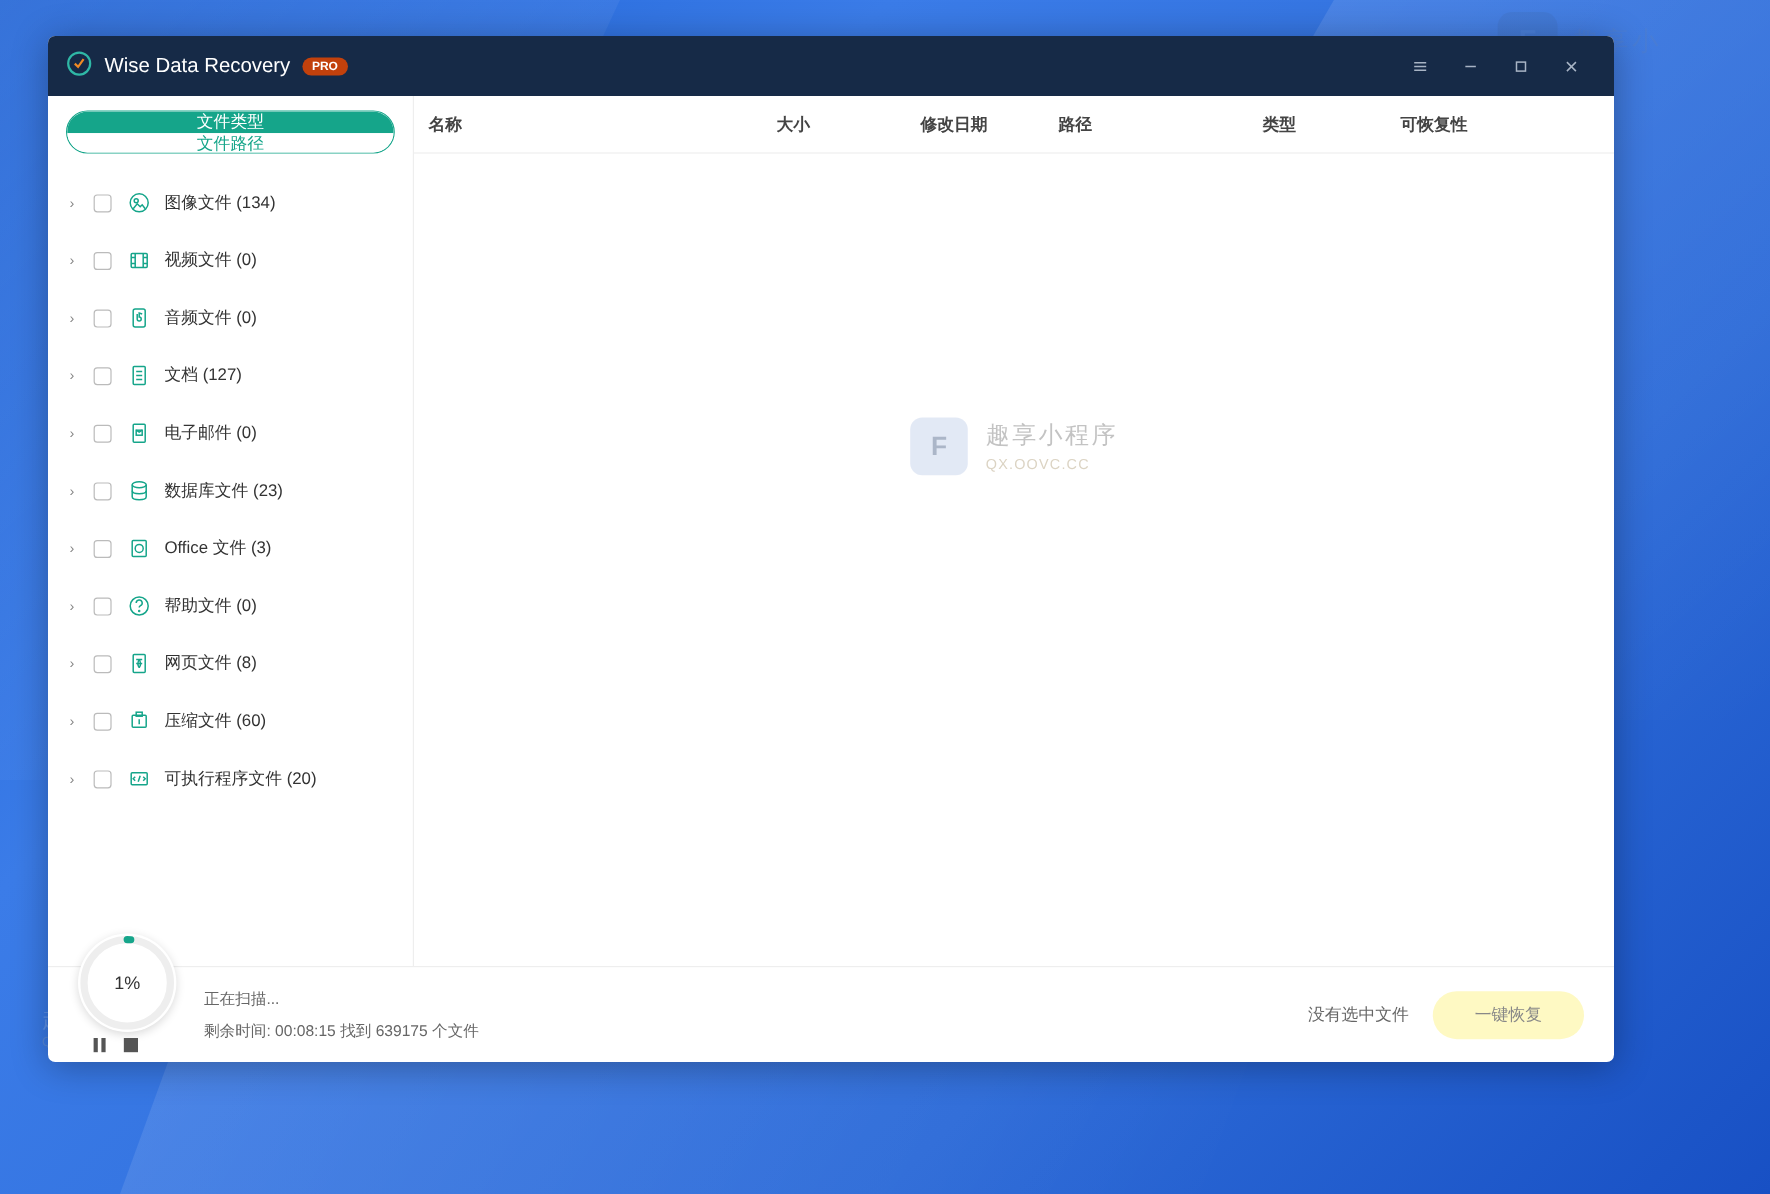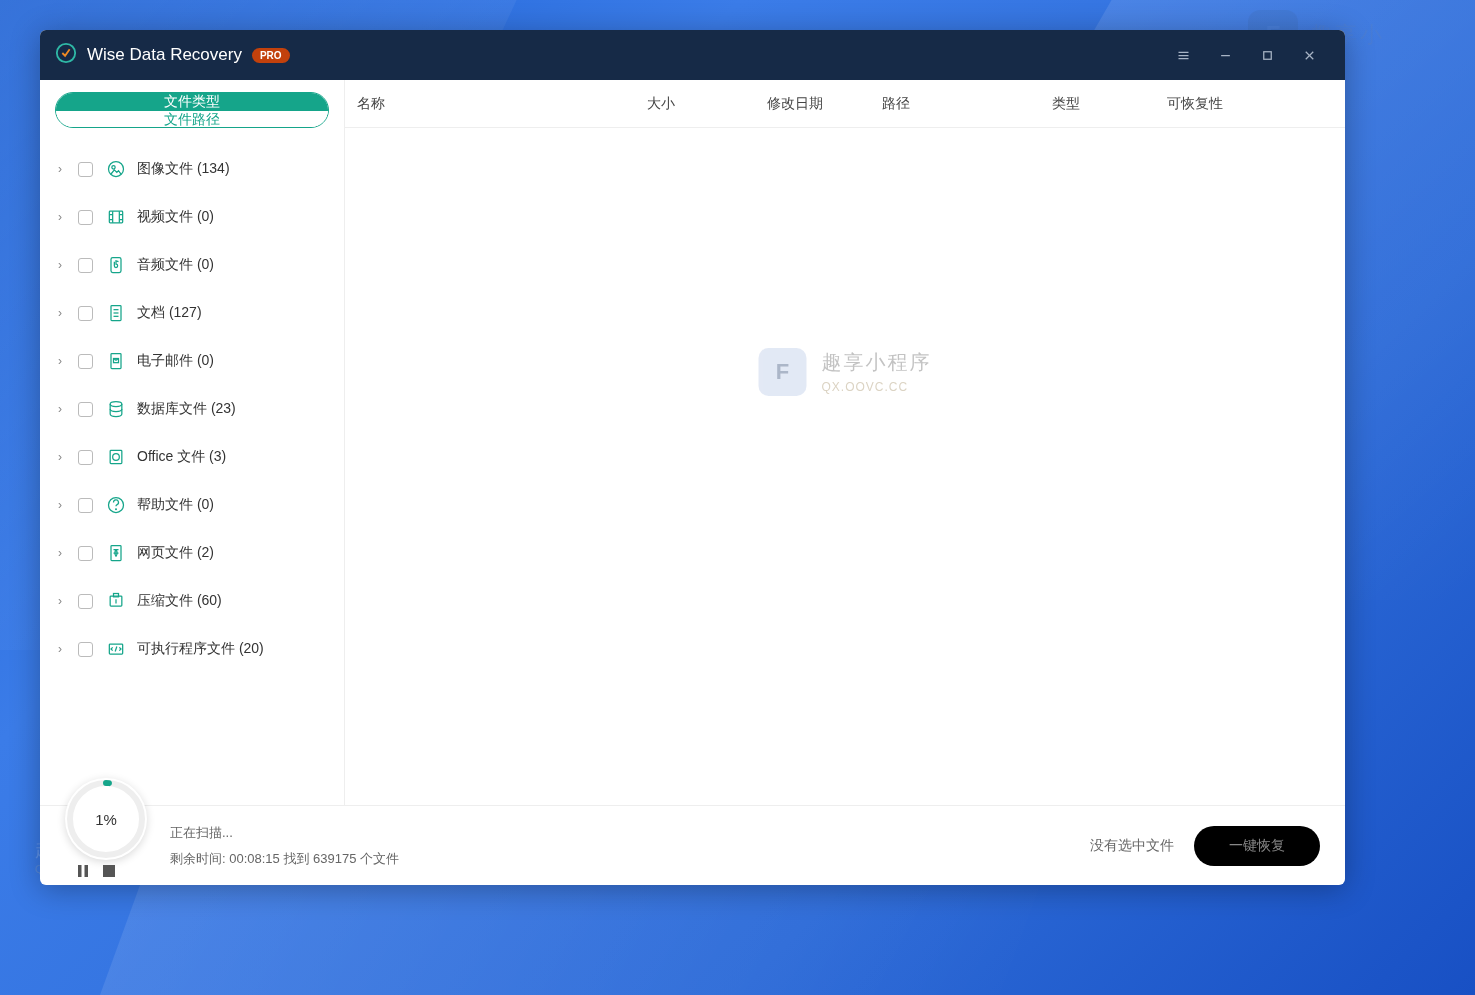--- a/index.html
+++ b/index.html
@@ -106,7 +106,7 @@
 
 .main { flex: 1; display: flex; flex-direction: column; }
 .table-header { height: 48px; display: flex; align-items: center; border-bottom: 1px solid #eee; font-size: 14px; color: #444; }
-.th { padding: 0 12px; }
+.th { padding: 0 12px; font-weight: bold; }
 .th.name { width: 290px; }
 .th.size { width: 120px; }
 .th.date { width: 115px; }

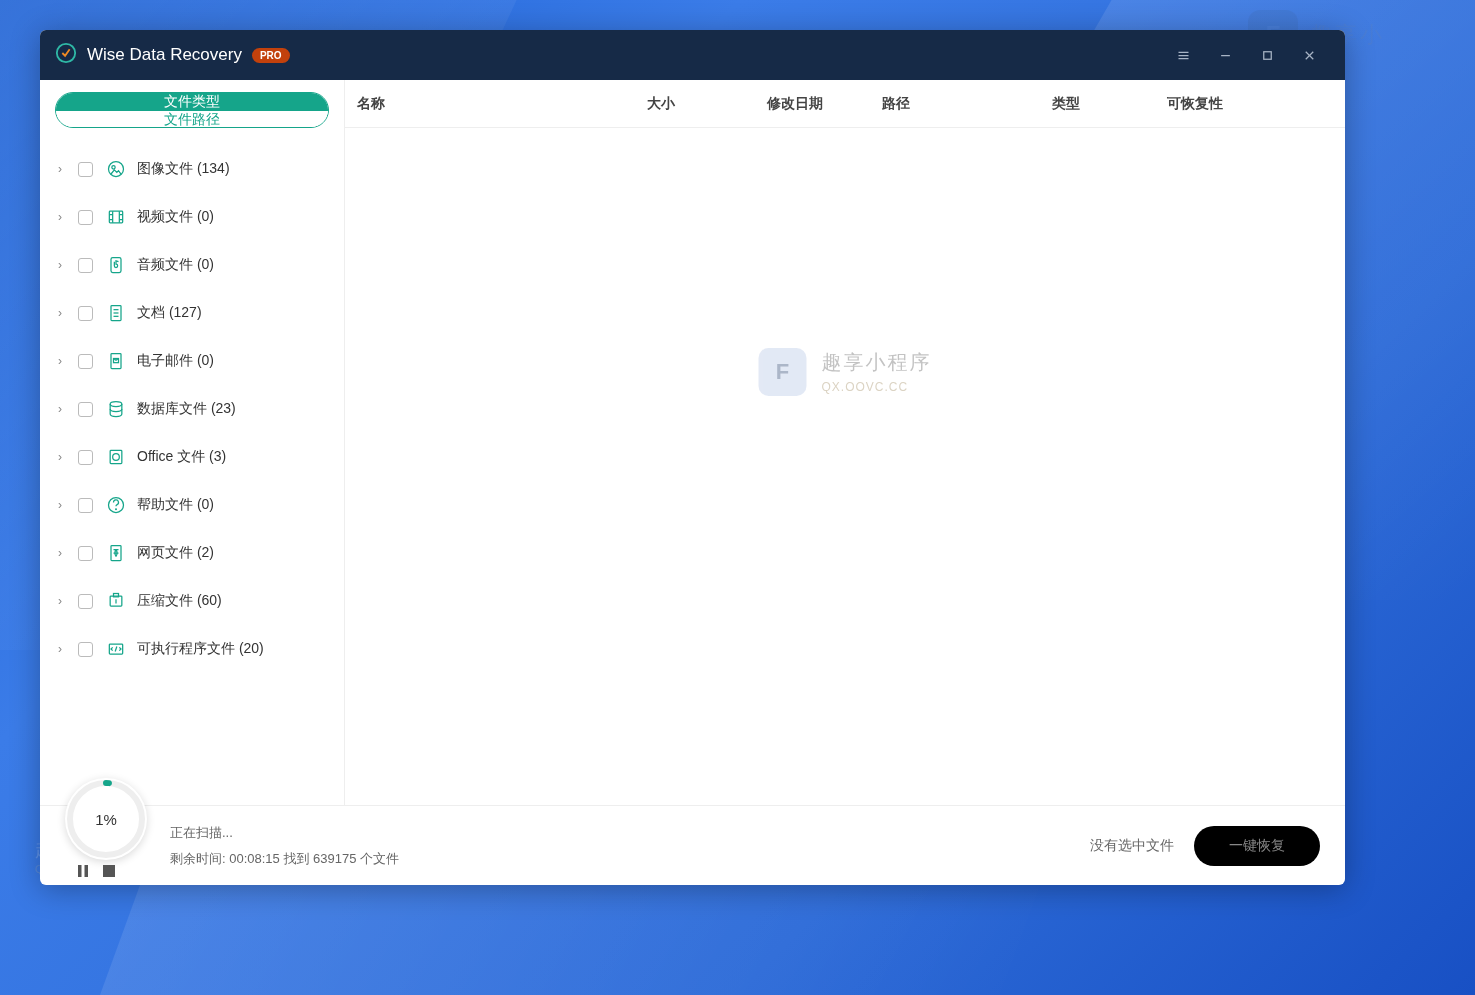--- a/index.html
+++ b/index.html
@@ -336,7 +336,7 @@
                 <path d="M9 8h6M9 12h6M12 8c-2 3-2 5 0 8M12 8c2 3 2 5 0 8"></path>
               </svg>
             </span>
-            <span>网页文件 (2)</span>
+            <span>网页文件 (8)</span>
           </div>
           <div class="tree-item">
             <span class="tree-chevron">›</span>

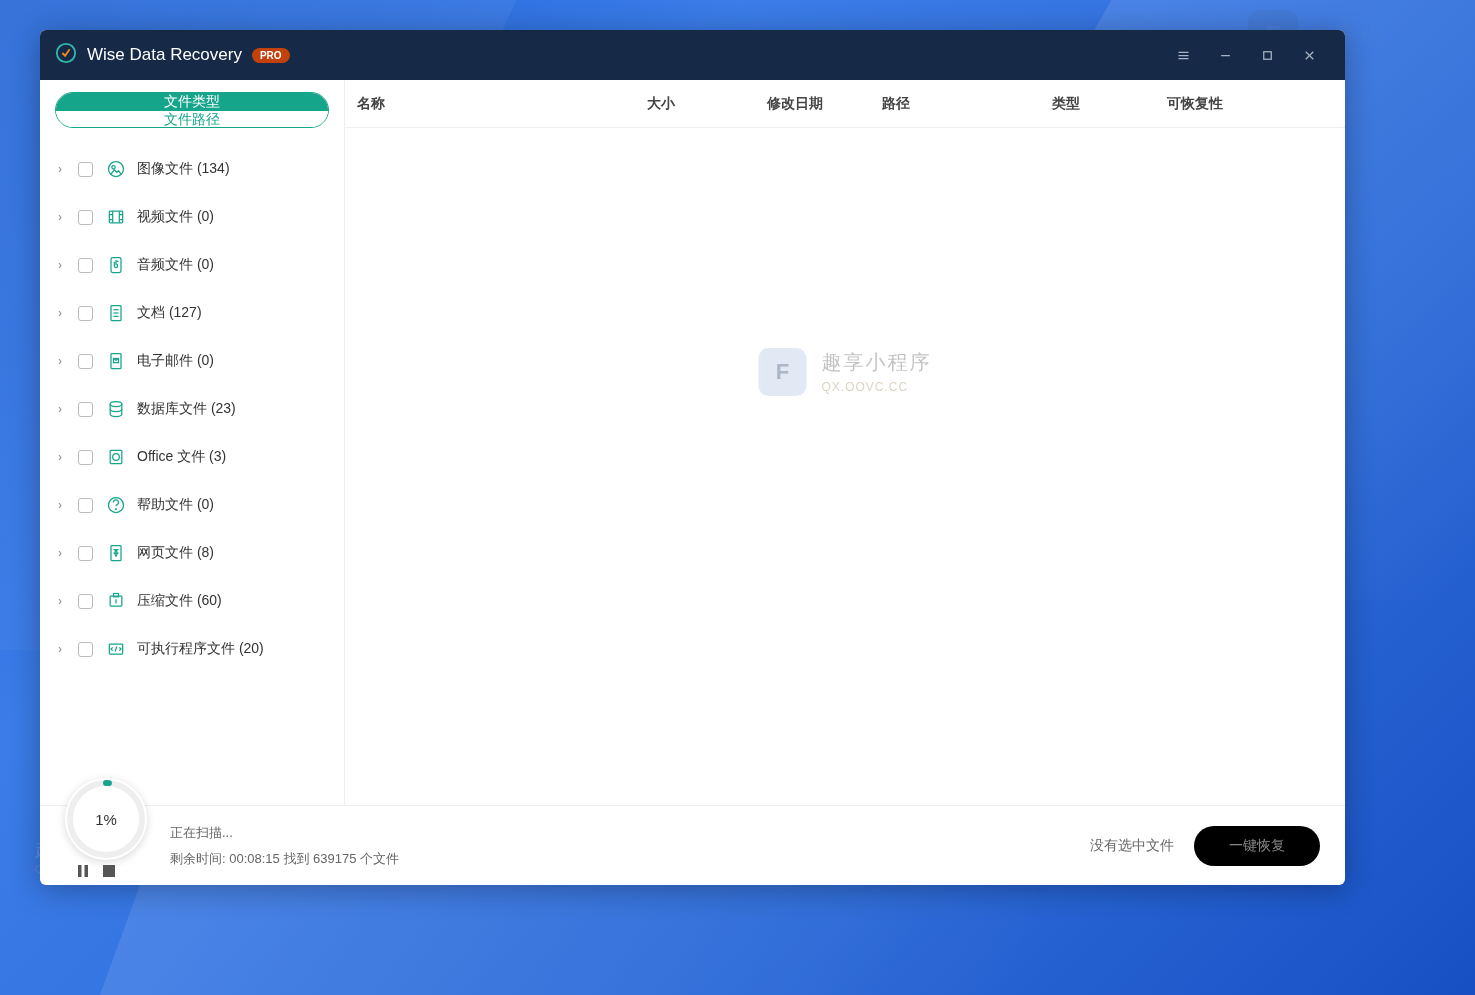--- a/index.html
+++ b/index.html
@@ -154,7 +154,7 @@
 .no-sel { font-size: 14px; color: #666; margin-right: 20px; }
 .recover-btn {
   height: 40px; padding: 0 35px;
-  background: #000000; color: #888;
+  background: #fef9c3; color: #888;
   border-radius: 20px; font-size: 14px;
   display: flex; align-items: center; cursor: not-allowed;
 }

